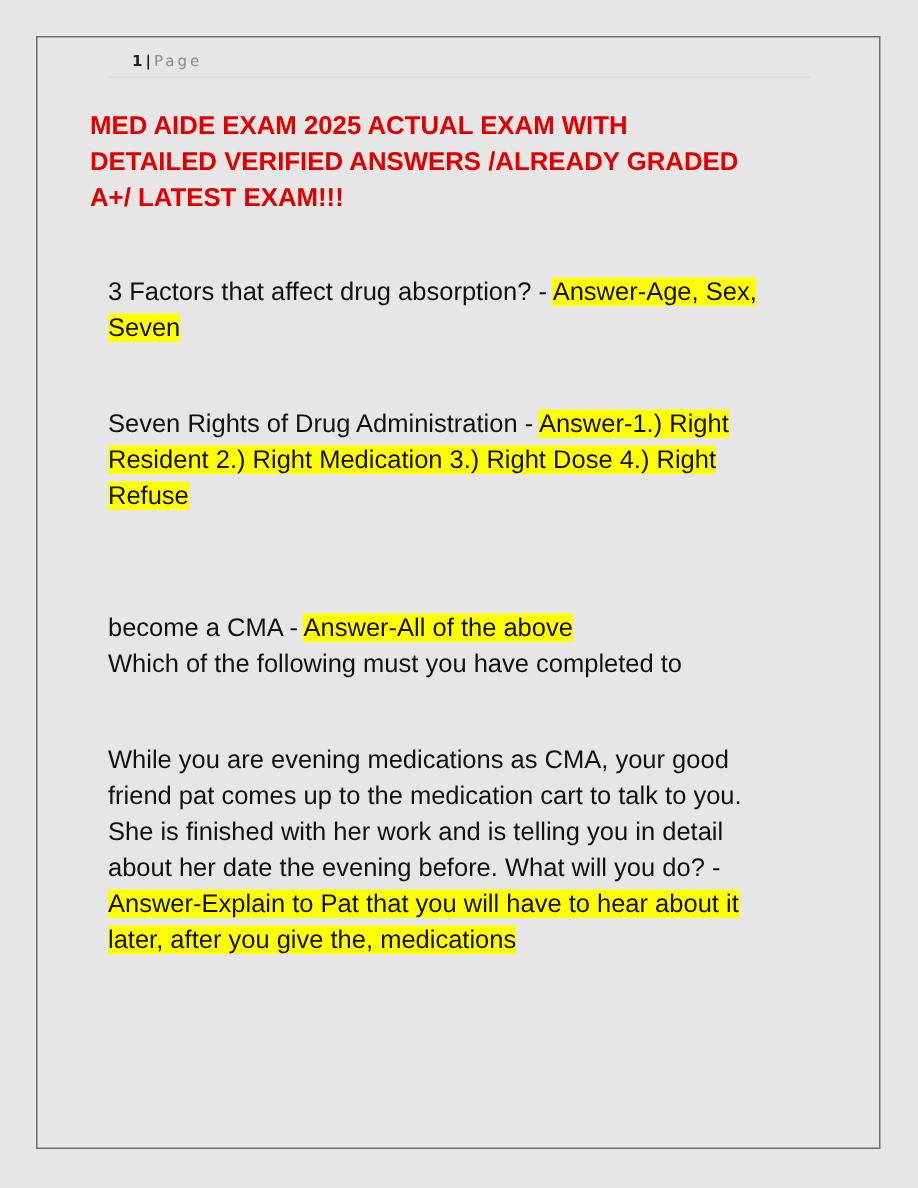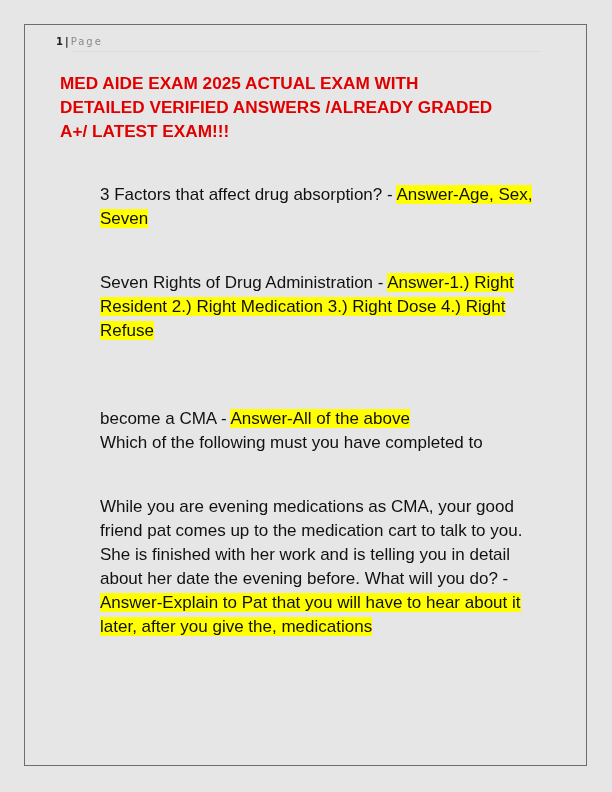--- a/index.html
+++ b/index.html
@@ -7,7 +7,7 @@
          font-family:"Liberation Sans", sans-serif; }
   .frame { position:absolute; left:24px; top:24px; width:563px; height:742px;
            border:1px solid #6e6e6e; box-sizing:border-box; }
-  .header { position:absolute; left:56px; top:36px; font-size:10px; font-family:"DejaVu Sans", sans-serif; }
+  .header { position:absolute; left:88px; top:36px; font-size:10px; font-family:"DejaVu Sans", sans-serif; }
   .pnum { font-weight:bold; color:#222; }
   .sep { font-weight:bold; color:#222; margin:0 2px; }
   .plabel { color:#8a8a8a; letter-spacing:2px; }

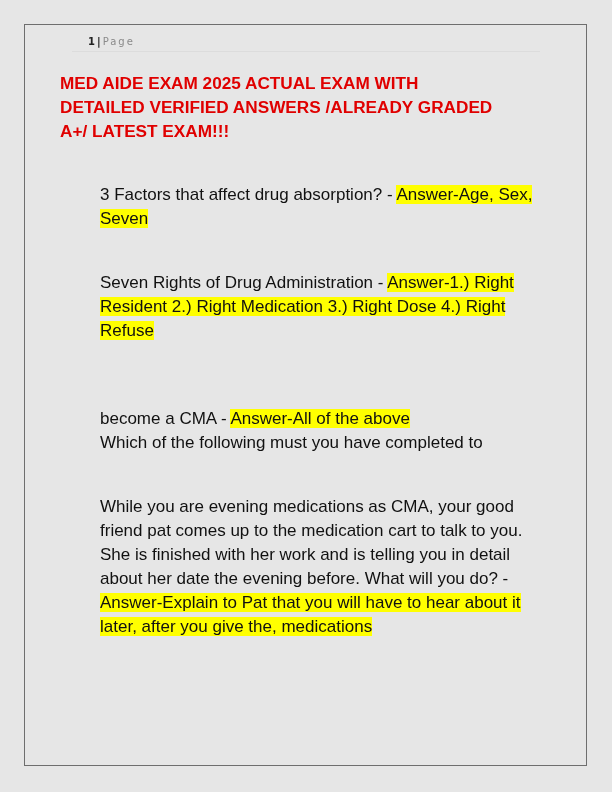--- a/index.html
+++ b/index.html
@@ -14,7 +14,7 @@
   .hrule { position:absolute; left:72px; top:51px; width:468px; height:1px; background:#dcdcdc; }
   .title { position:absolute; left:60px; width:492px; top:71px; text-align:left; color:#e00000;
            font-weight:bold; font-size:17.2px; line-height:24px; }
-  .block { position:absolute; left:72px; font-size:17px; line-height:24px; color:#111; white-space:nowrap;margin-left:28px; }
+  .block { position:absolute; left:72px; font-size:17px; line-height:24px; color:#111; white-space:nowrap; }
   .line { display:block; height:24px; }
   .hl { background:#ffff00; }
 </style>

